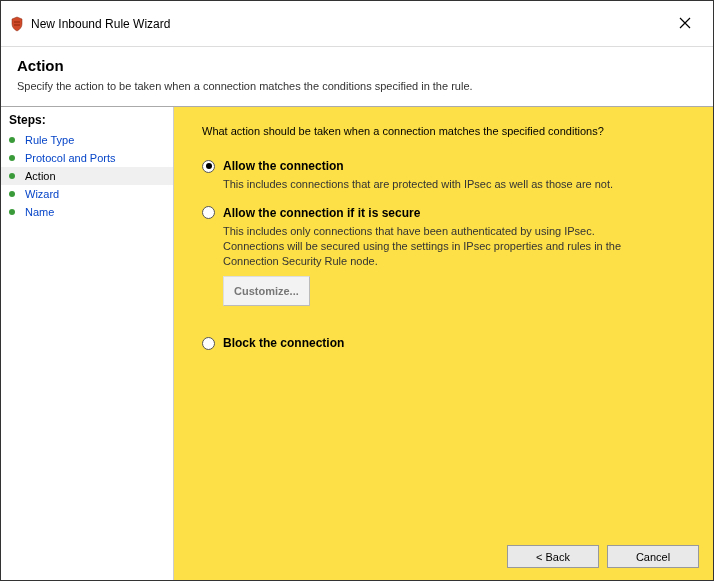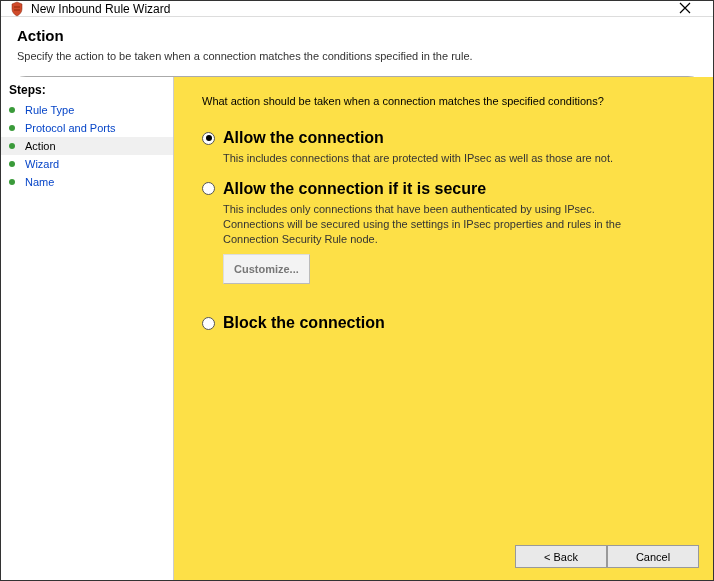--- a/index.html
+++ b/index.html
@@ -8,7 +8,7 @@
     width: 714px; height: 581px; border: 1px solid #333; background: #fff; display: flex; flex-direction: column;
   }
   .titlebar {
-    height: 16px; display: flex; align-items: center; padding: 0 8px; border-bottom: 1px solid #ddd;
+    height: 46px; display: flex; align-items: center; padding: 0 8px; border-bottom: 1px solid #ddd;
   }
   .titlebar .app-icon { width: 16px; height: 16px; margin-right: 6px; display:flex; align-items:center; justify-content:center;}
   .titlebar .title { flex: 1; font-size: 12px; }

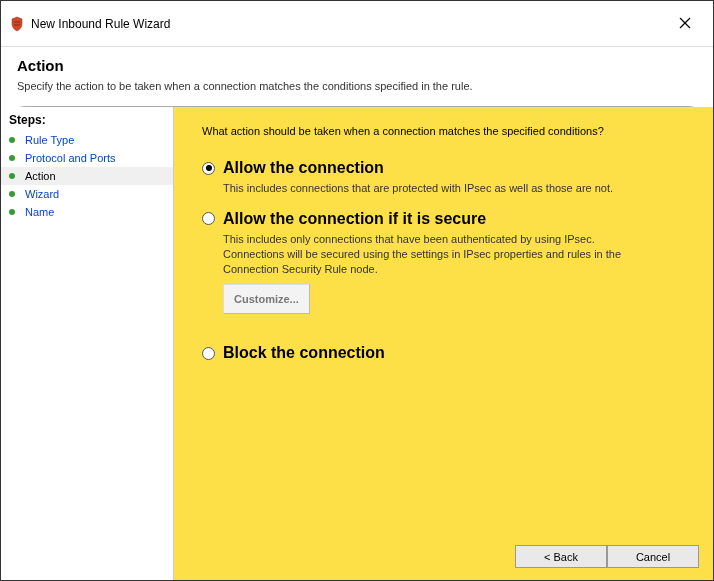--- a/index.html
+++ b/index.html
@@ -19,7 +19,7 @@
   .header h1 { font-size: 15px; font-weight: bold; margin: 0 0 6px 0; }
   .header .desc { font-size: 11px; color: #333; }
   .body {
-    flex: 1; display: flex; border-top: 1px solid #aaa; min-height: 0; border-radius: 25px;
+    flex: 1; display: flex; border-top: 1px solid #aaa; min-height: 0;
   }
   .sidebar {
     width: 172px; background: #fff; padding: 4px 0 0 0;

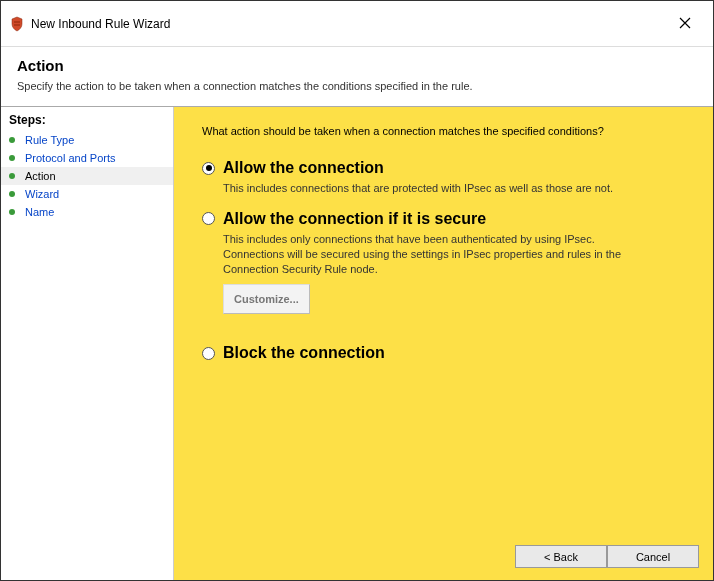--- a/index.html
+++ b/index.html
@@ -56,7 +56,7 @@
   .radio.checked::after {
     content:""; width: 6px; height: 6px; background: #000; border-radius: 50%;
   }
-  .opt-title { font-weight: bold; font-size: 16px; }
+  .opt-title { font-weight: bold; font-size: 12px; }
   .opt-desc { font-size: 11px; color: #333; margin: 4px 0 0 21px; line-height: 1.35; max-width: 430px; }
   .customize-btn {
     margin: 8px 0 0 21px; padding: 8px 10px; font-size: 11px; color: #777; background: #f3f3f3;

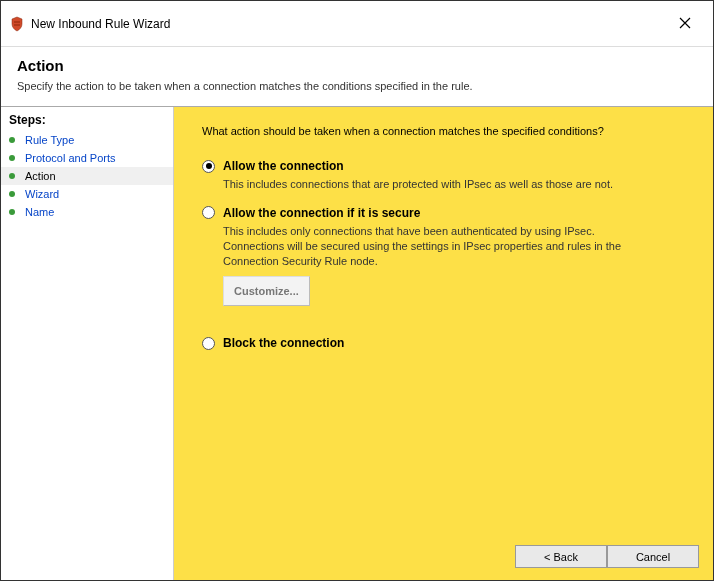--- a/index.html
+++ b/index.html
@@ -63,7 +63,7 @@
     border: 1px solid #bbb; border-top-color:#ddd; border-left-color:#ddd; cursor: default; font-weight: bold;
   }
   .footer {
-    display: flex; justify-content: flex-end; padding: 10px 14px 12px 14px; align-items: center;
+    display: flex; justify-content: flex-end; gap: 8px; padding: 10px 14px 12px 14px; align-items: center;
   }
   .btn {
     width: 92px; height: 23px; font-size: 11px; background: #e9e9e9;

